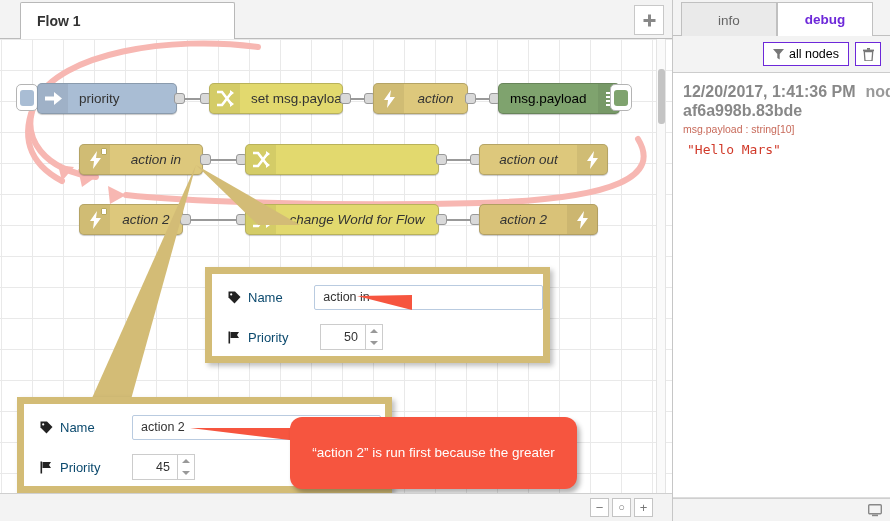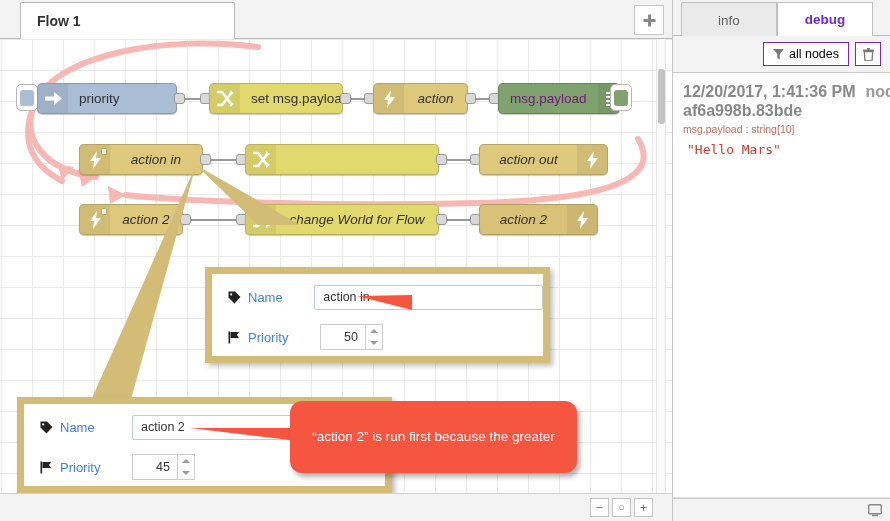--- a/index.html
+++ b/index.html
@@ -82,7 +82,7 @@
   .n-tan2  { background: #d9c278; }
   .n-green { background: #7fa36e; }
 
-  .n-green .lbl { color: #701a75; }
+  .n-green .lbl { color: #000000; }
 
   
   .port {

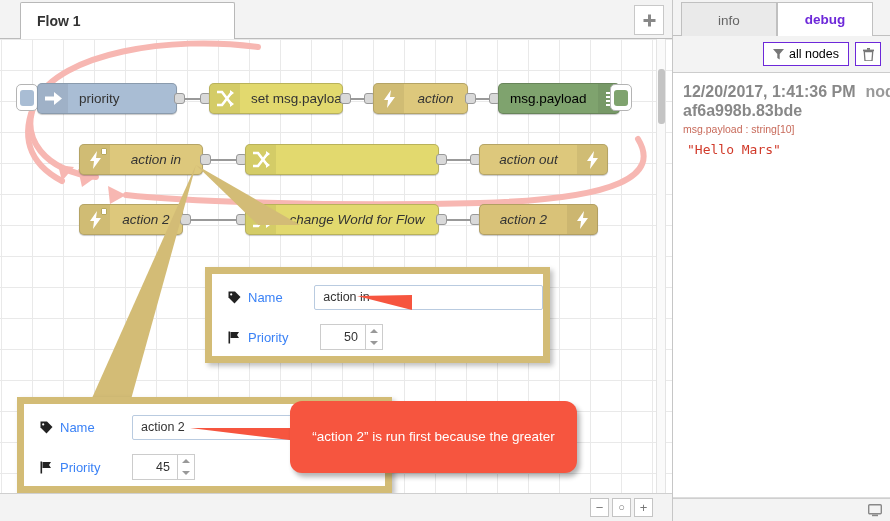--- a/index.html
+++ b/index.html
@@ -114,7 +114,7 @@
   }
   .dlg .row { display: flex; align-items: center; height: 34px; padding-left: 16px; }
   .dlg .rlabel {
-    width: 92px; font-size: 13px; color: #3b82f6;
+    width: 92px; font-size: 13px; color: #0c4a6e;
     display: flex; align-items: center; gap: 7px;
   }
   .dlg .field {

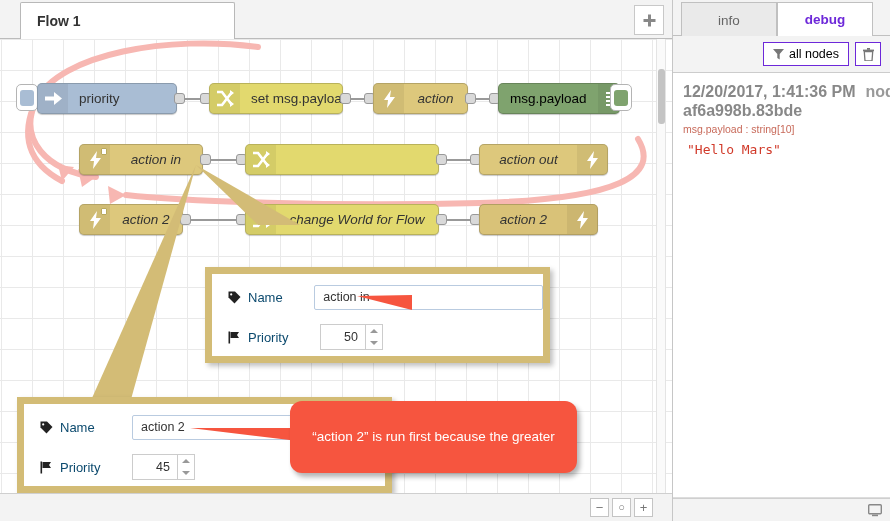--- a/index.html
+++ b/index.html
@@ -429,7 +429,7 @@
       </svg>
 
 
-      <div class="callout" style="left:290px; top:362px; width:287px; height:72px;">
+      <div class="callout" style="left:290px; top:378px; width:287px; height:72px;">
         <div>
           <span>“action 2” is run first because the greater</span>
         </div>

